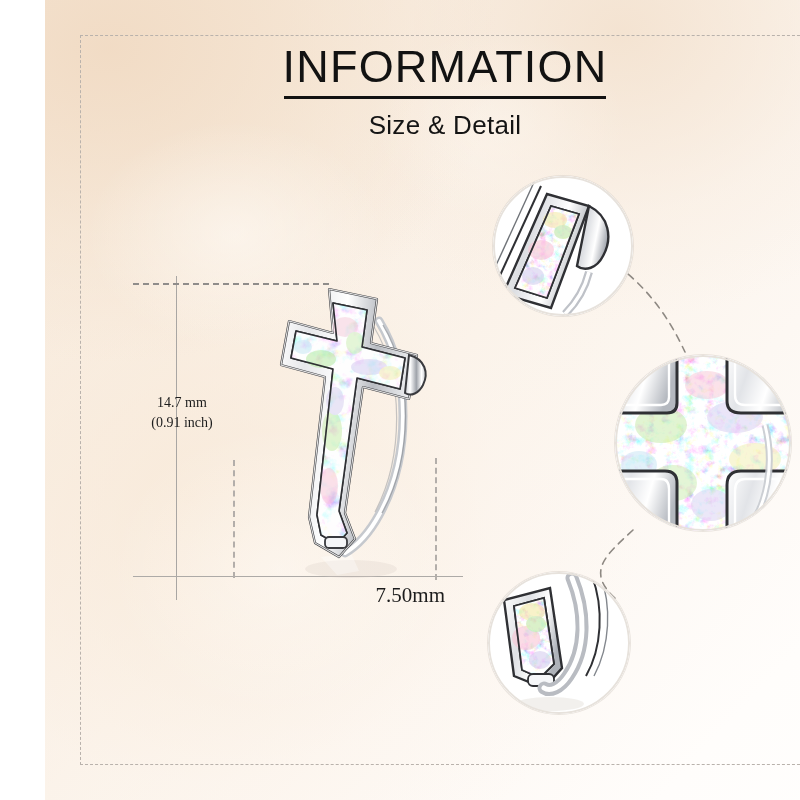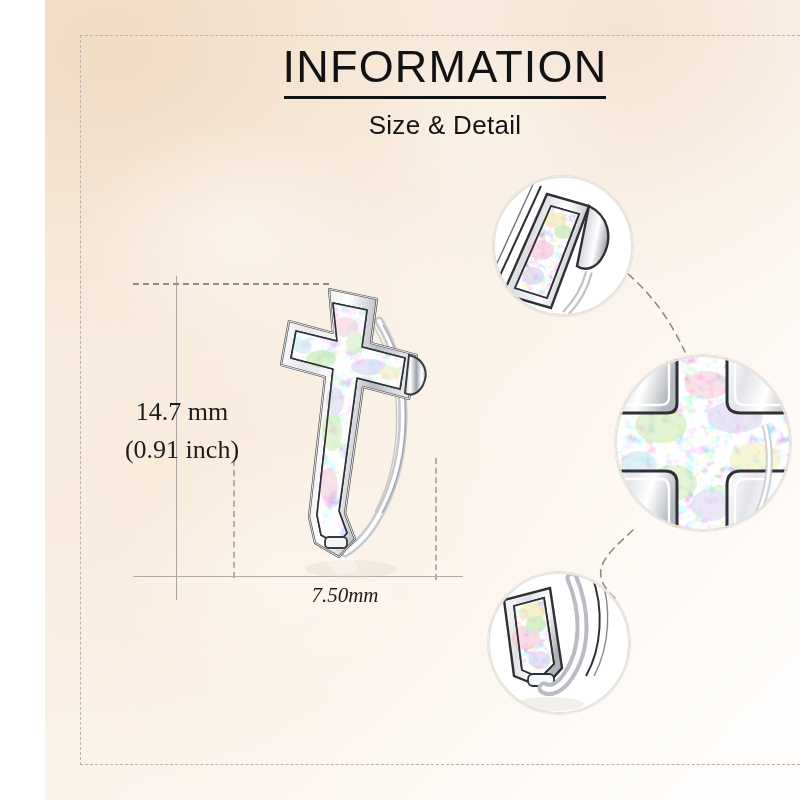--- a/index.html
+++ b/index.html
@@ -115,7 +115,7 @@
     width: 150px;
     text-align: center;
     font-family: "Liberation Serif", serif;
-    font-size: 26px;
+    font-size: 14px;
     color: #1c1c1c;
     line-height: 1.45;
   }

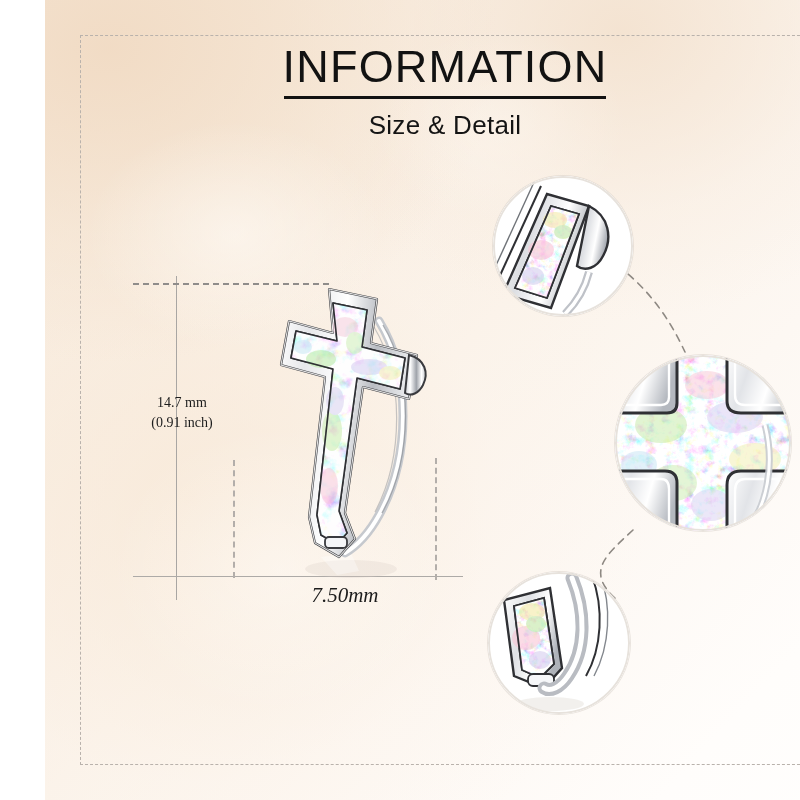--- a/index.html
+++ b/index.html
@@ -123,12 +123,11 @@
     position: absolute;
     left: 200px; top: 580px;
     width: 200px;
-    text-align: center;
+    text-align: right;
     font-family: "Liberation Serif", serif;
     font-size: 21px;
     color: #1c1c1c;
     line-height: 1.45;
-    font-style: italic;
   }
 
   

